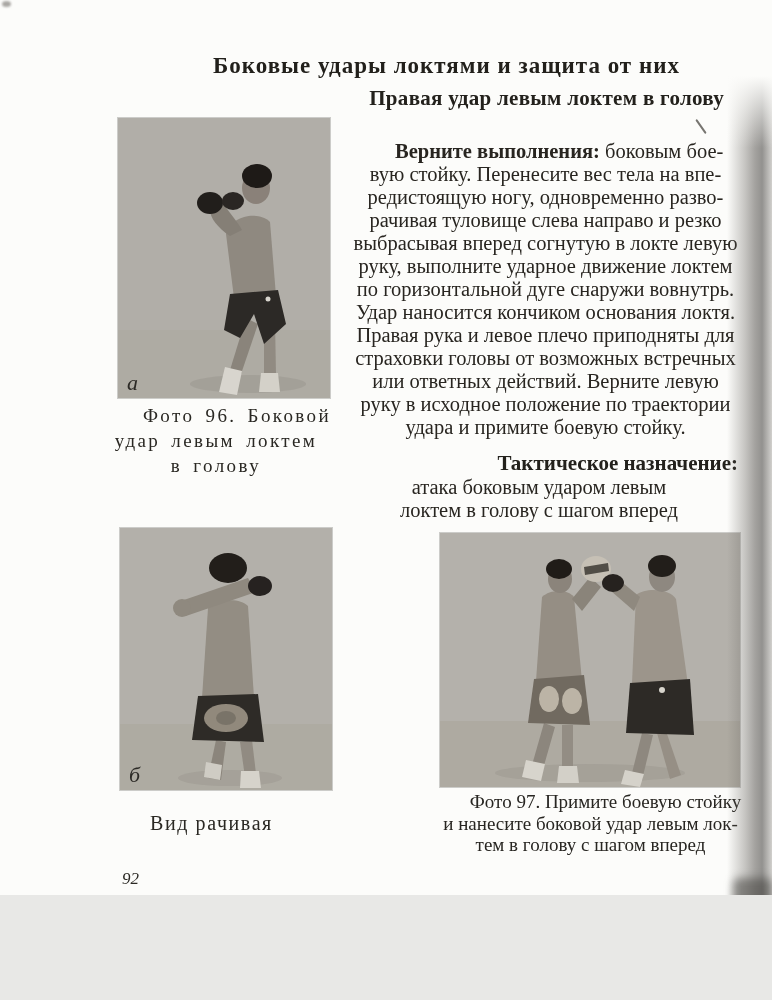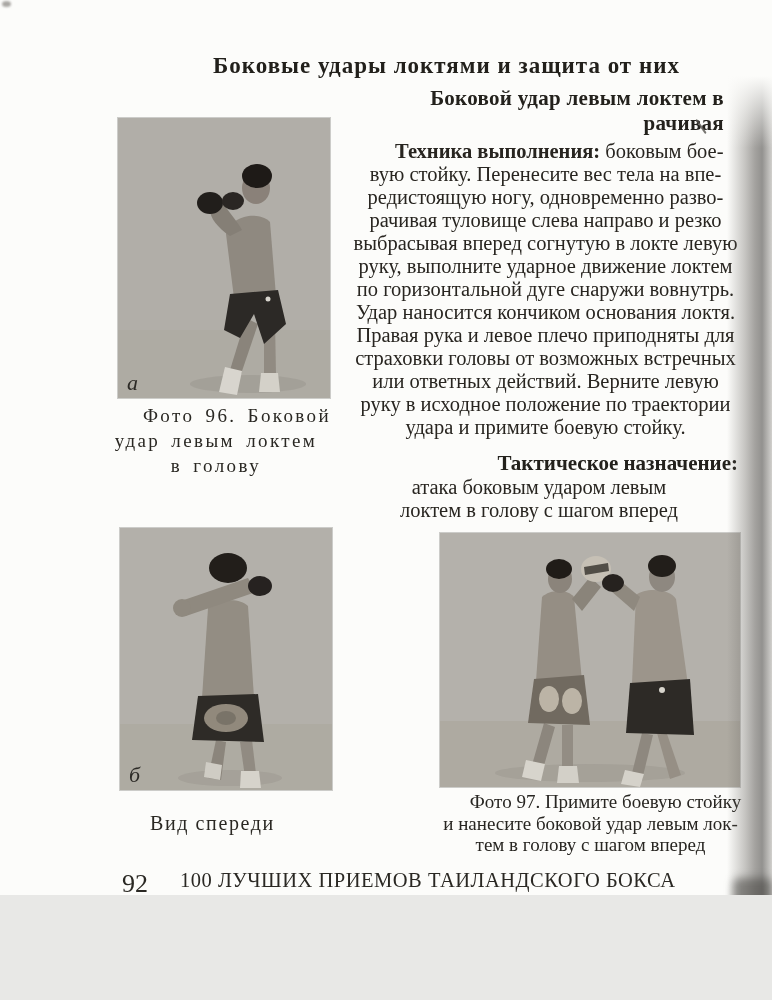--- a/index.html
+++ b/index.html
@@ -100,7 +100,7 @@
 
   <div class="abs section-title">Боковые удары локтями и защита от них</div>
 
-  <div class="abs subsection-title">Боковой удар левым локтем в рачивая</div>
+  <div class="abs subsection-title">Правая удар левым локтем в голову</div>
 
   <div class="abs pen-mark"></div>
 

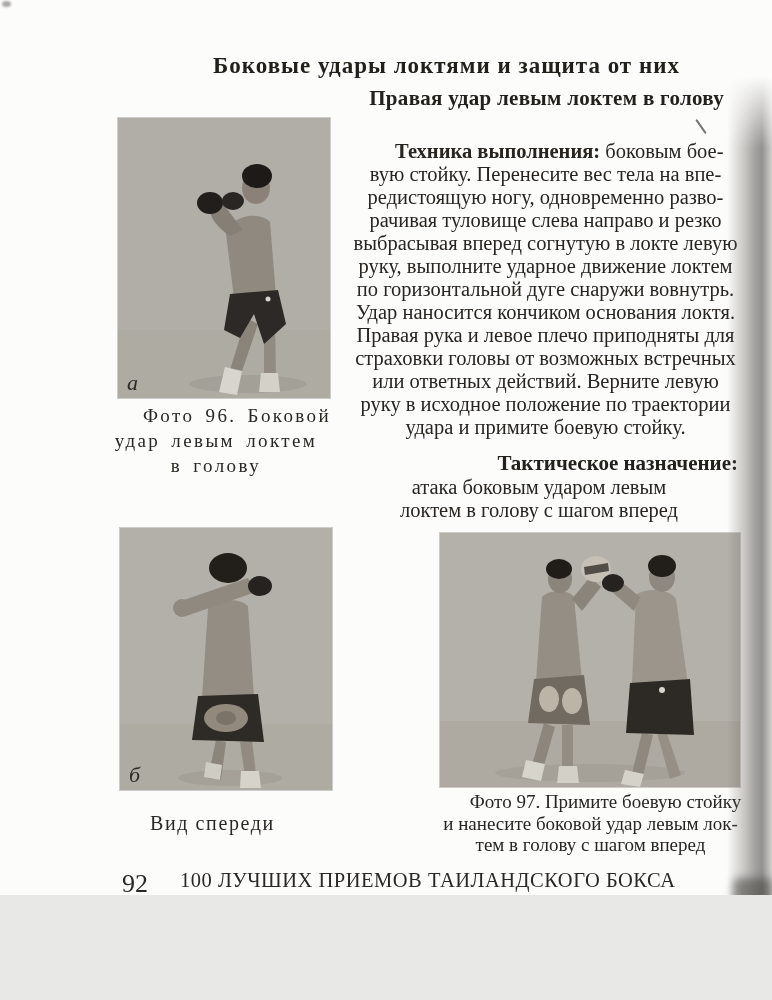--- a/index.html
+++ b/index.html
@@ -133,7 +133,7 @@
 
   <div class="abs body-text">
     <div class="first-line">
-      <span class="b">Техника выполнения:</span><span> боковым бое-</span>
+      <span class="b">Верните выполнения:</span><span> боковым бое-</span>
     </div>
     <div class="pre">вую стойку. Перенесите вес тела на впе-
 редистоящую ногу, одновременно разво-

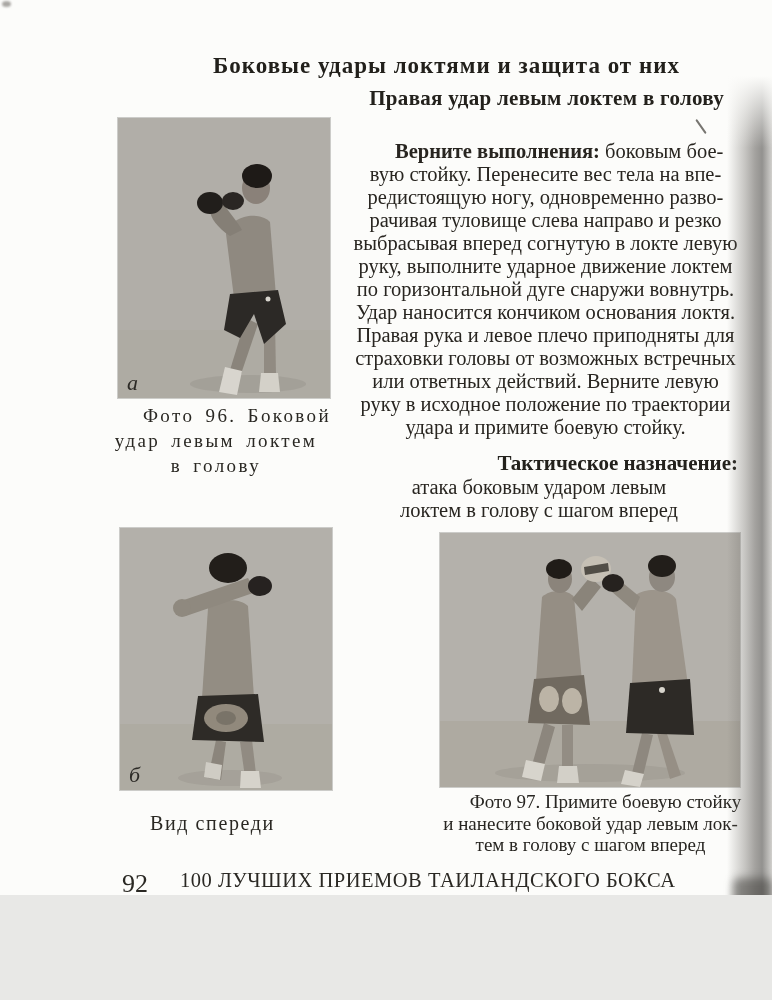--- a/index.html
+++ b/index.html
@@ -178,7 +178,7 @@
     <span class="frame-label">б</span>
   </div>
 
-  <div class="abs caption-b">Вид спереди</div>
+  <div class="abs caption-b">Вид рачивая</div>
 
   <div class="abs photo photo-97">
     <svg width="300" height="254" viewBox="0 0 300 254">

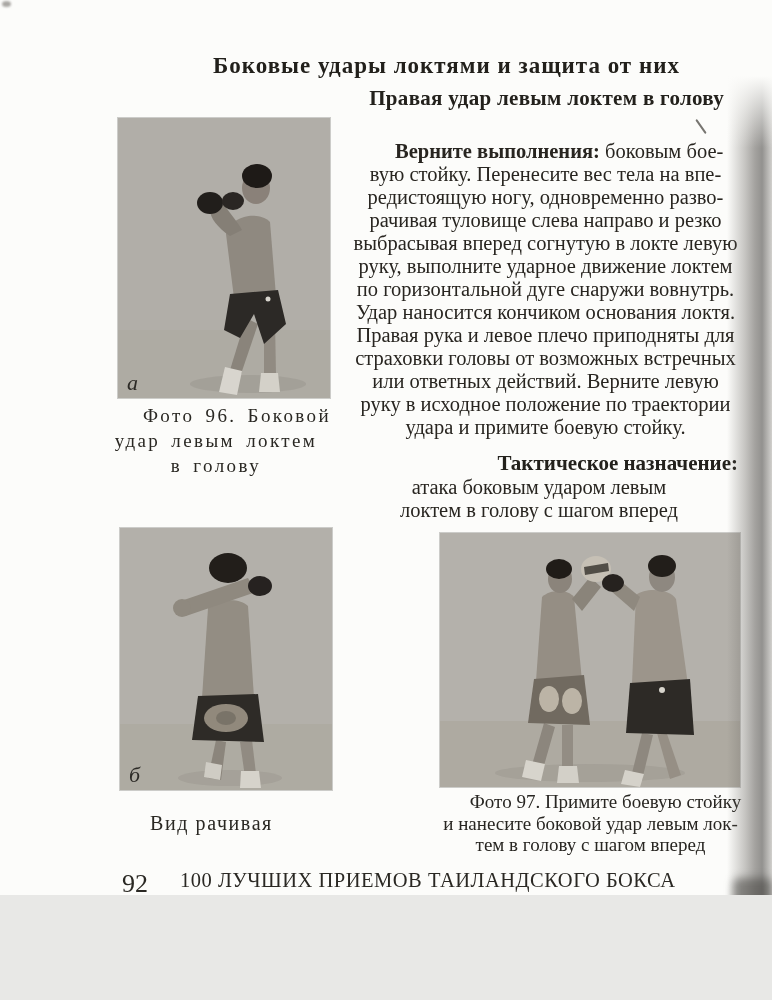--- a/index.html
+++ b/index.html
@@ -62,7 +62,7 @@
   }
   .tactics .label{font-weight:bold; font-size:21px; color:#23211c;}
 
-  .footer-pageno{top:869px; left:122px; font-size:26px; color:#2a2823;}
+  .footer-pageno{top:869px; left:122px; font-size:17px; color:#2a2823;font-style:italic;}
   .footer-title{top:869px; left:180px; font-size:20.5px; letter-spacing:0.5px; color:#2a2823;}
 
   

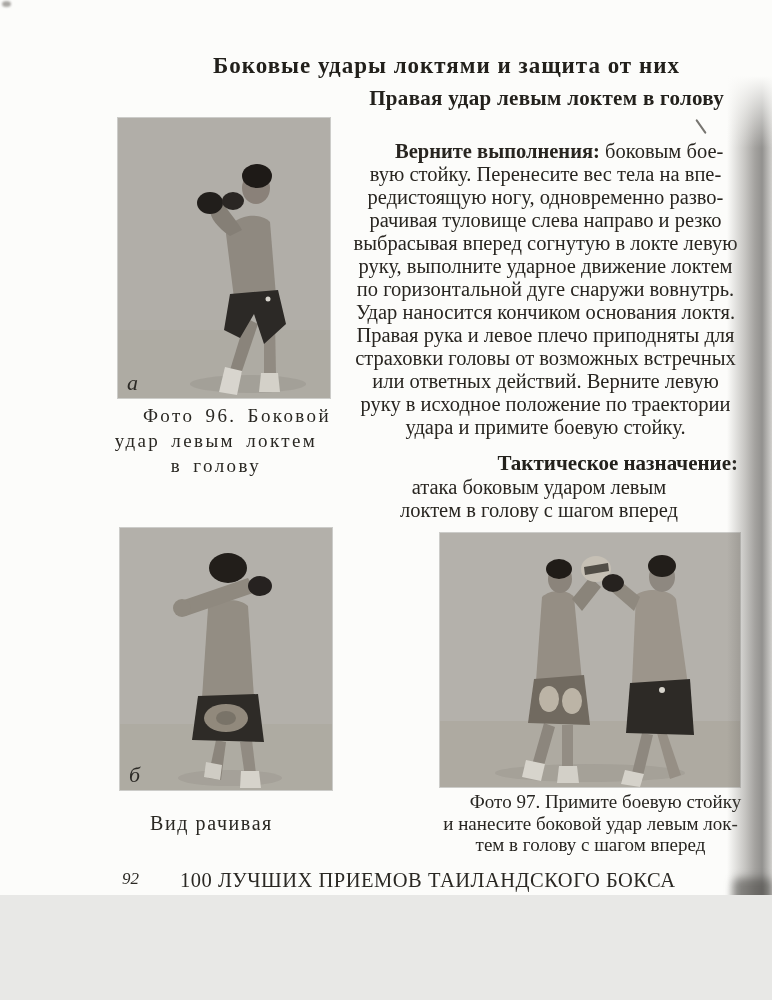--- a/index.html
+++ b/index.html
@@ -220,7 +220,6 @@
 тем в голову с шагом вперед</div>
 
   <div class="abs footer-pageno">92</div>
-  <div class="abs footer-title">100 ЛУЧШИХ ПРИЕМОВ ТАИЛАНДСКОГО БОКСА</div>
 
   <div class="abs edge-shadow"></div>
   <div class="abs edge-shadow-fade"></div>

